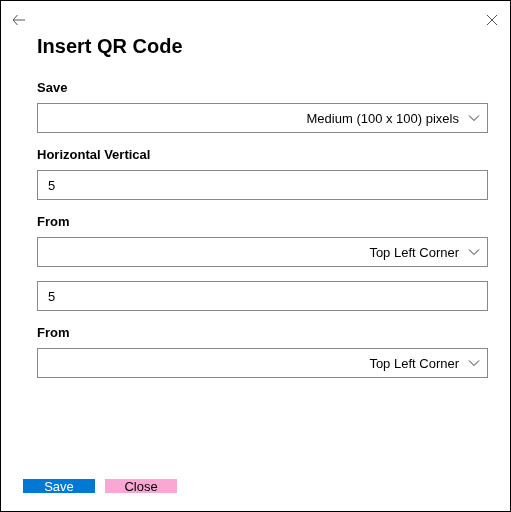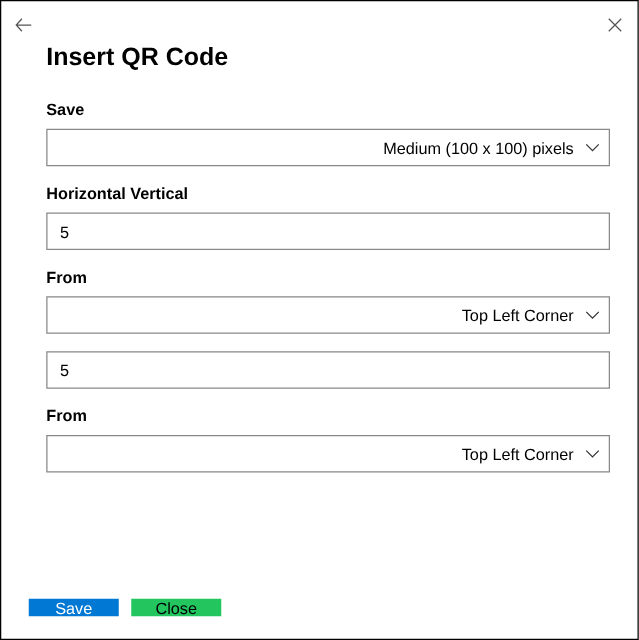--- a/index.html
+++ b/index.html
@@ -119,7 +119,7 @@
       color: #fff;
     }
     .btn-default {
-      background: #22c55e;
+      background: #f9a8d4;
       color: #000;
     }
   </style>

